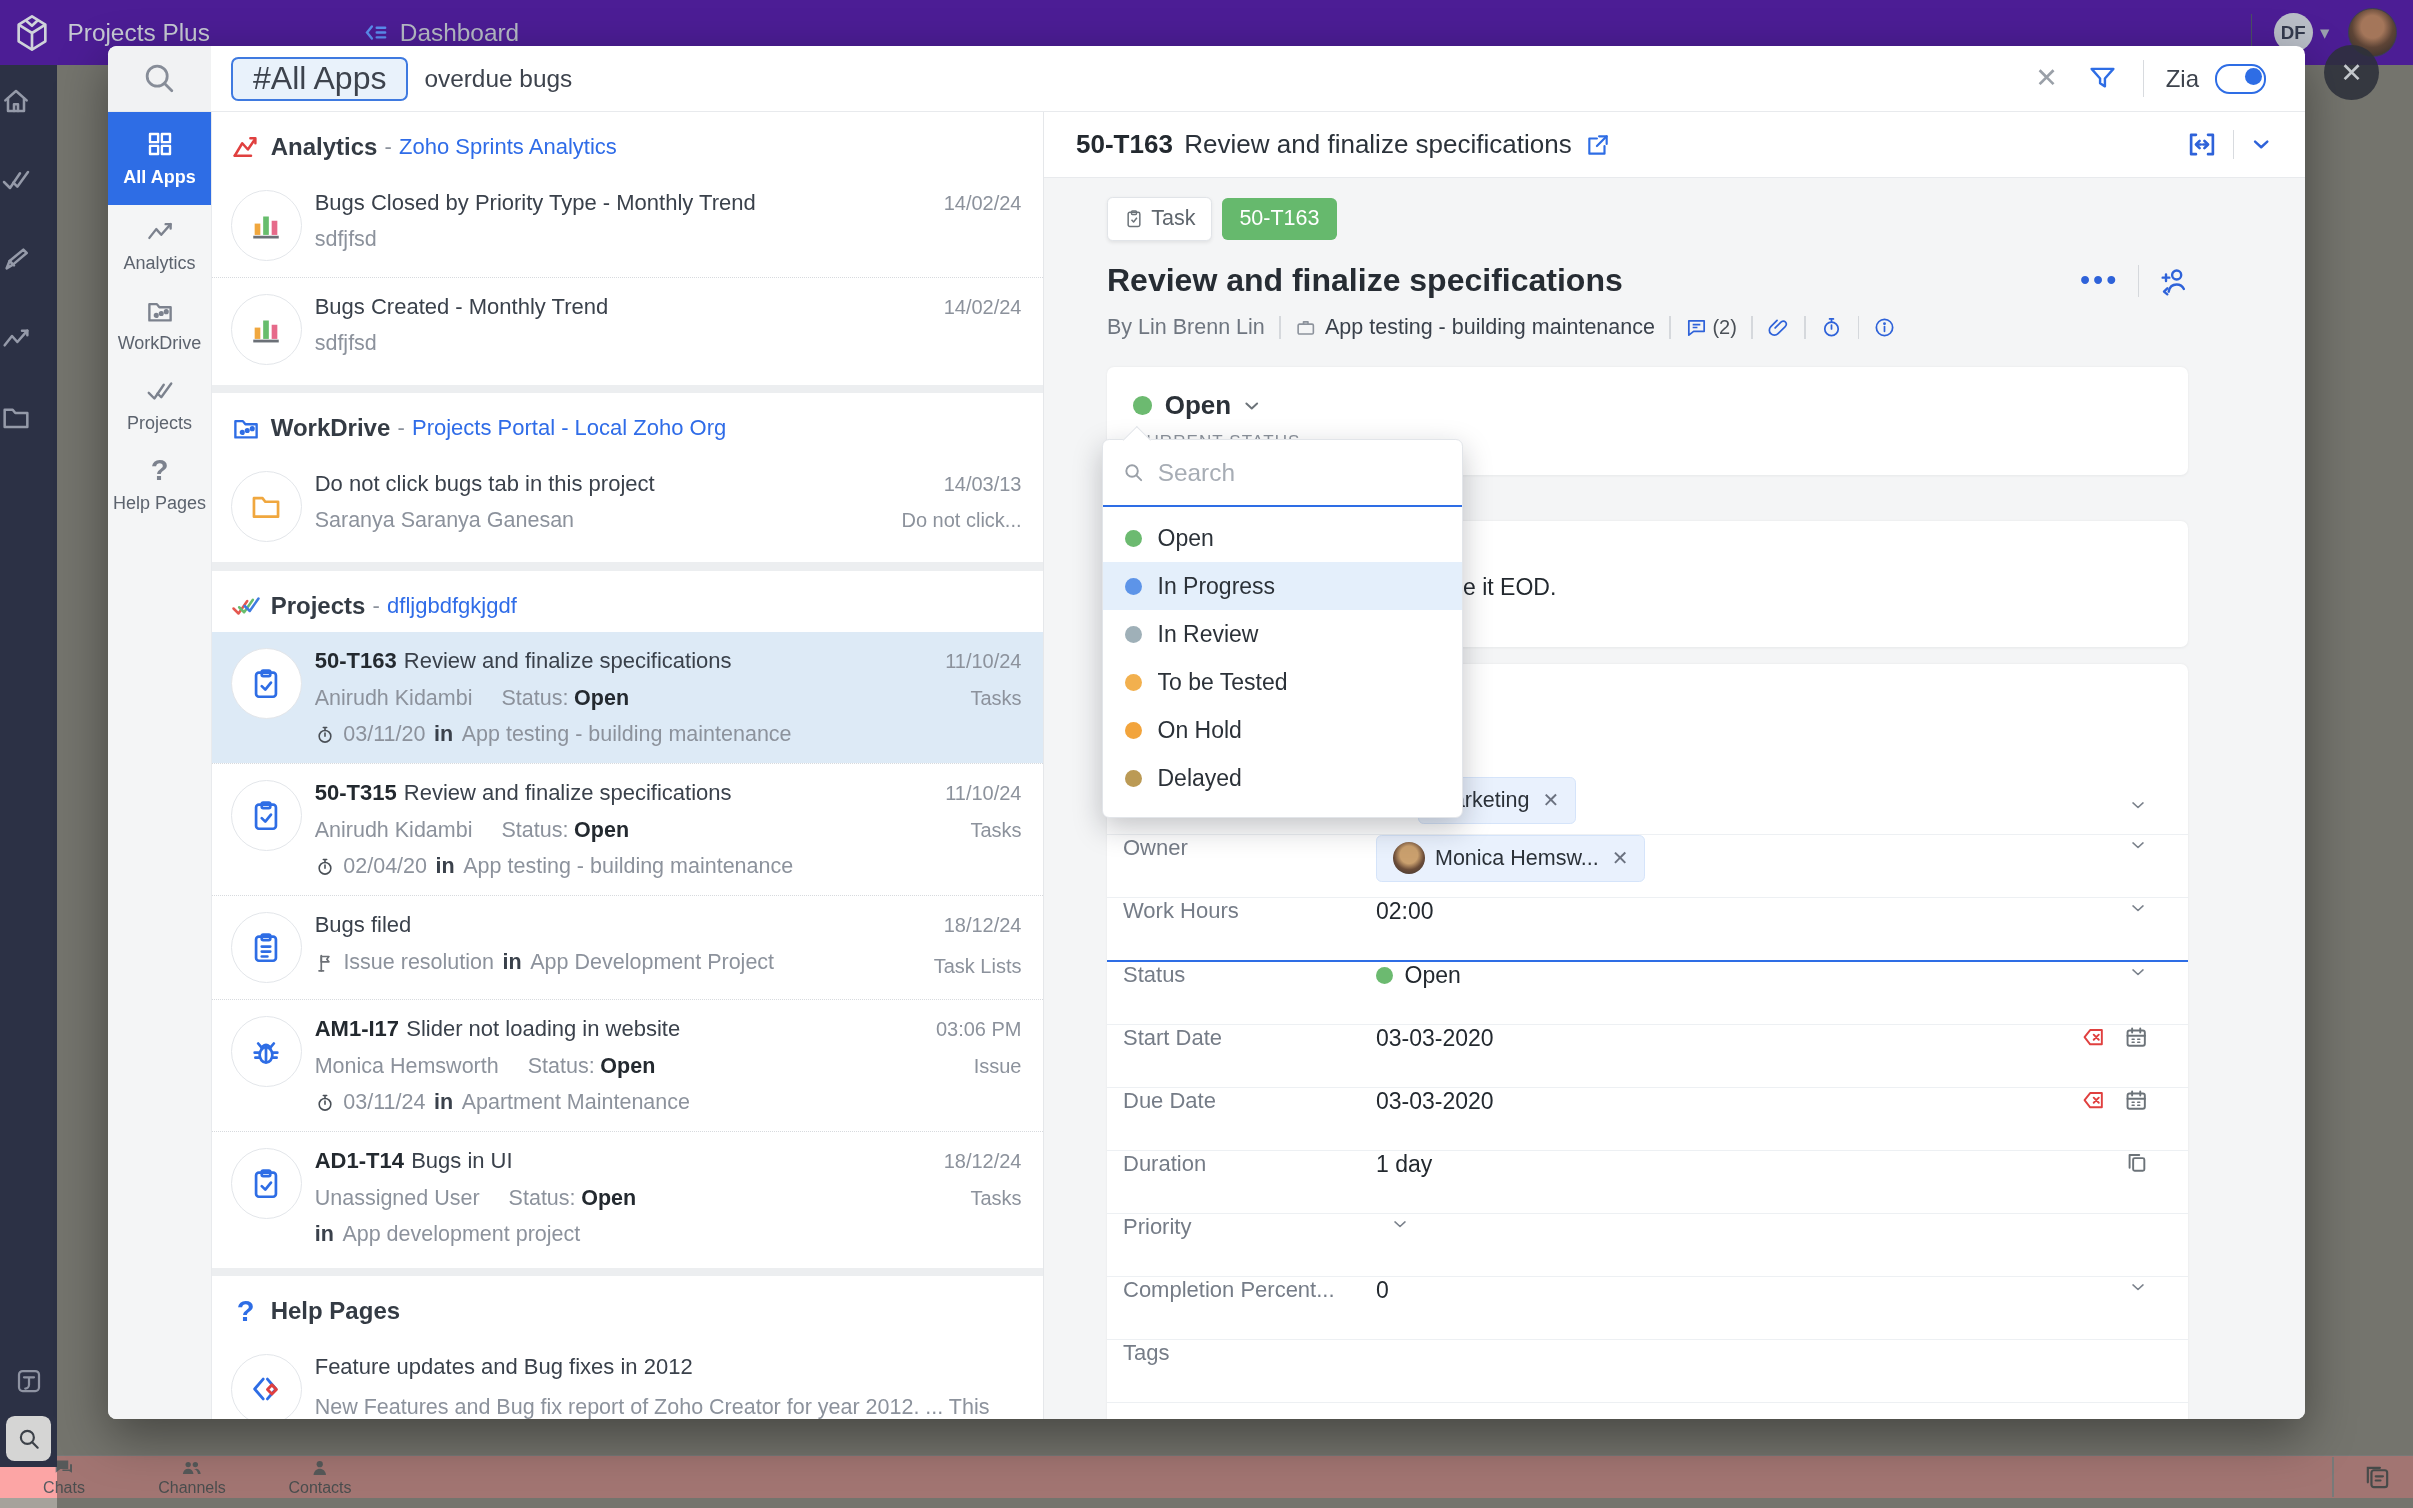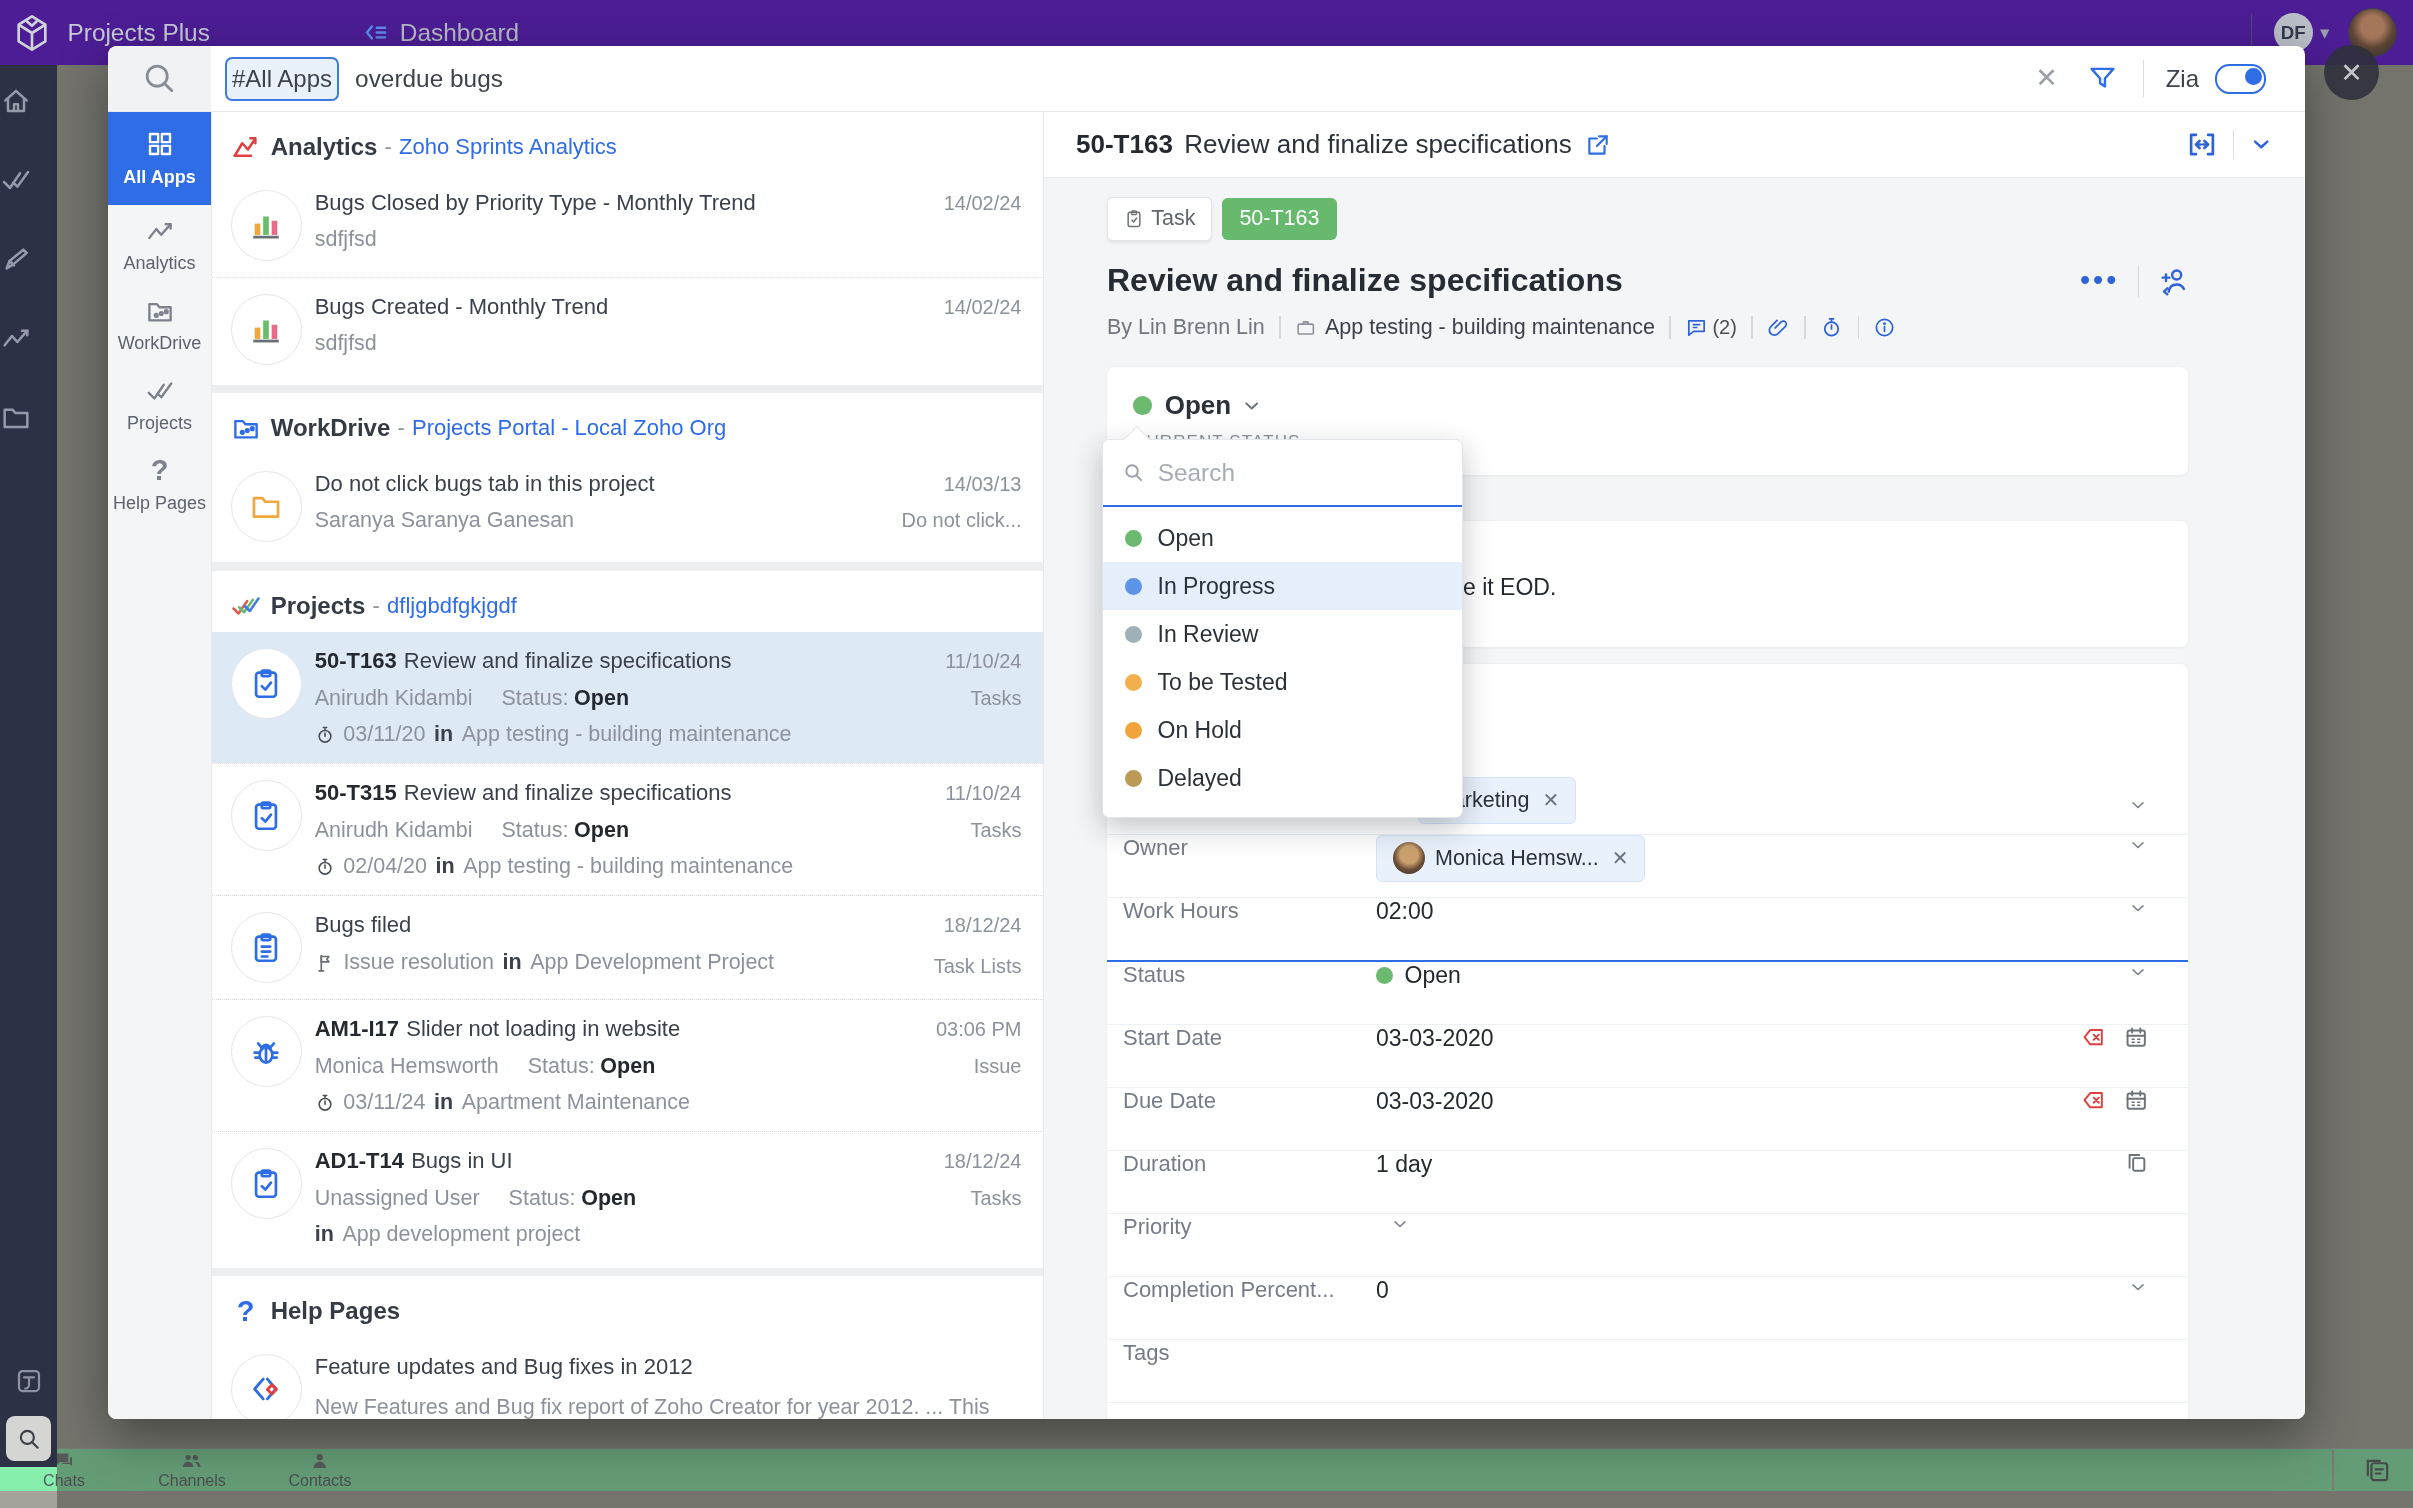--- a/index.html
+++ b/index.html
@@ -64,8 +64,8 @@
   .sb-square{width:103px;height:100%;background:#f1f2f3;display:flex;align-items:center;
        justify-content:center;color:#878d98;flex:none}
   .sb-square .ic{width:37px;height:37px}
-  .scope-chip{margin-left:14px;height:40px;padding:0 5px;border:2.2px solid #3f7ae0;border-radius:7.2px;
-       background:#e9f2fb;color:#3d434d;font-size:24px;display:flex;align-items:center;flex:none}
+  .scope-chip{margin-left:20px;height:40px;padding:0 20px;border:2.2px solid #3f7ae0;border-radius:7.2px;
+       background:#e9f2fb;color:#3d434d;font-size:32px;display:flex;align-items:center;flex:none}
   .sb-query{margin-left:16px;font-size:24.4px;color:#3d434d;flex:1}
   .sb-clear{color:#9aa0a8;font-size:27px;line-height:1;margin-right:30px}
   .sb-funnel{width:29px;height:29px;color:#2e6de5;margin-right:26px}

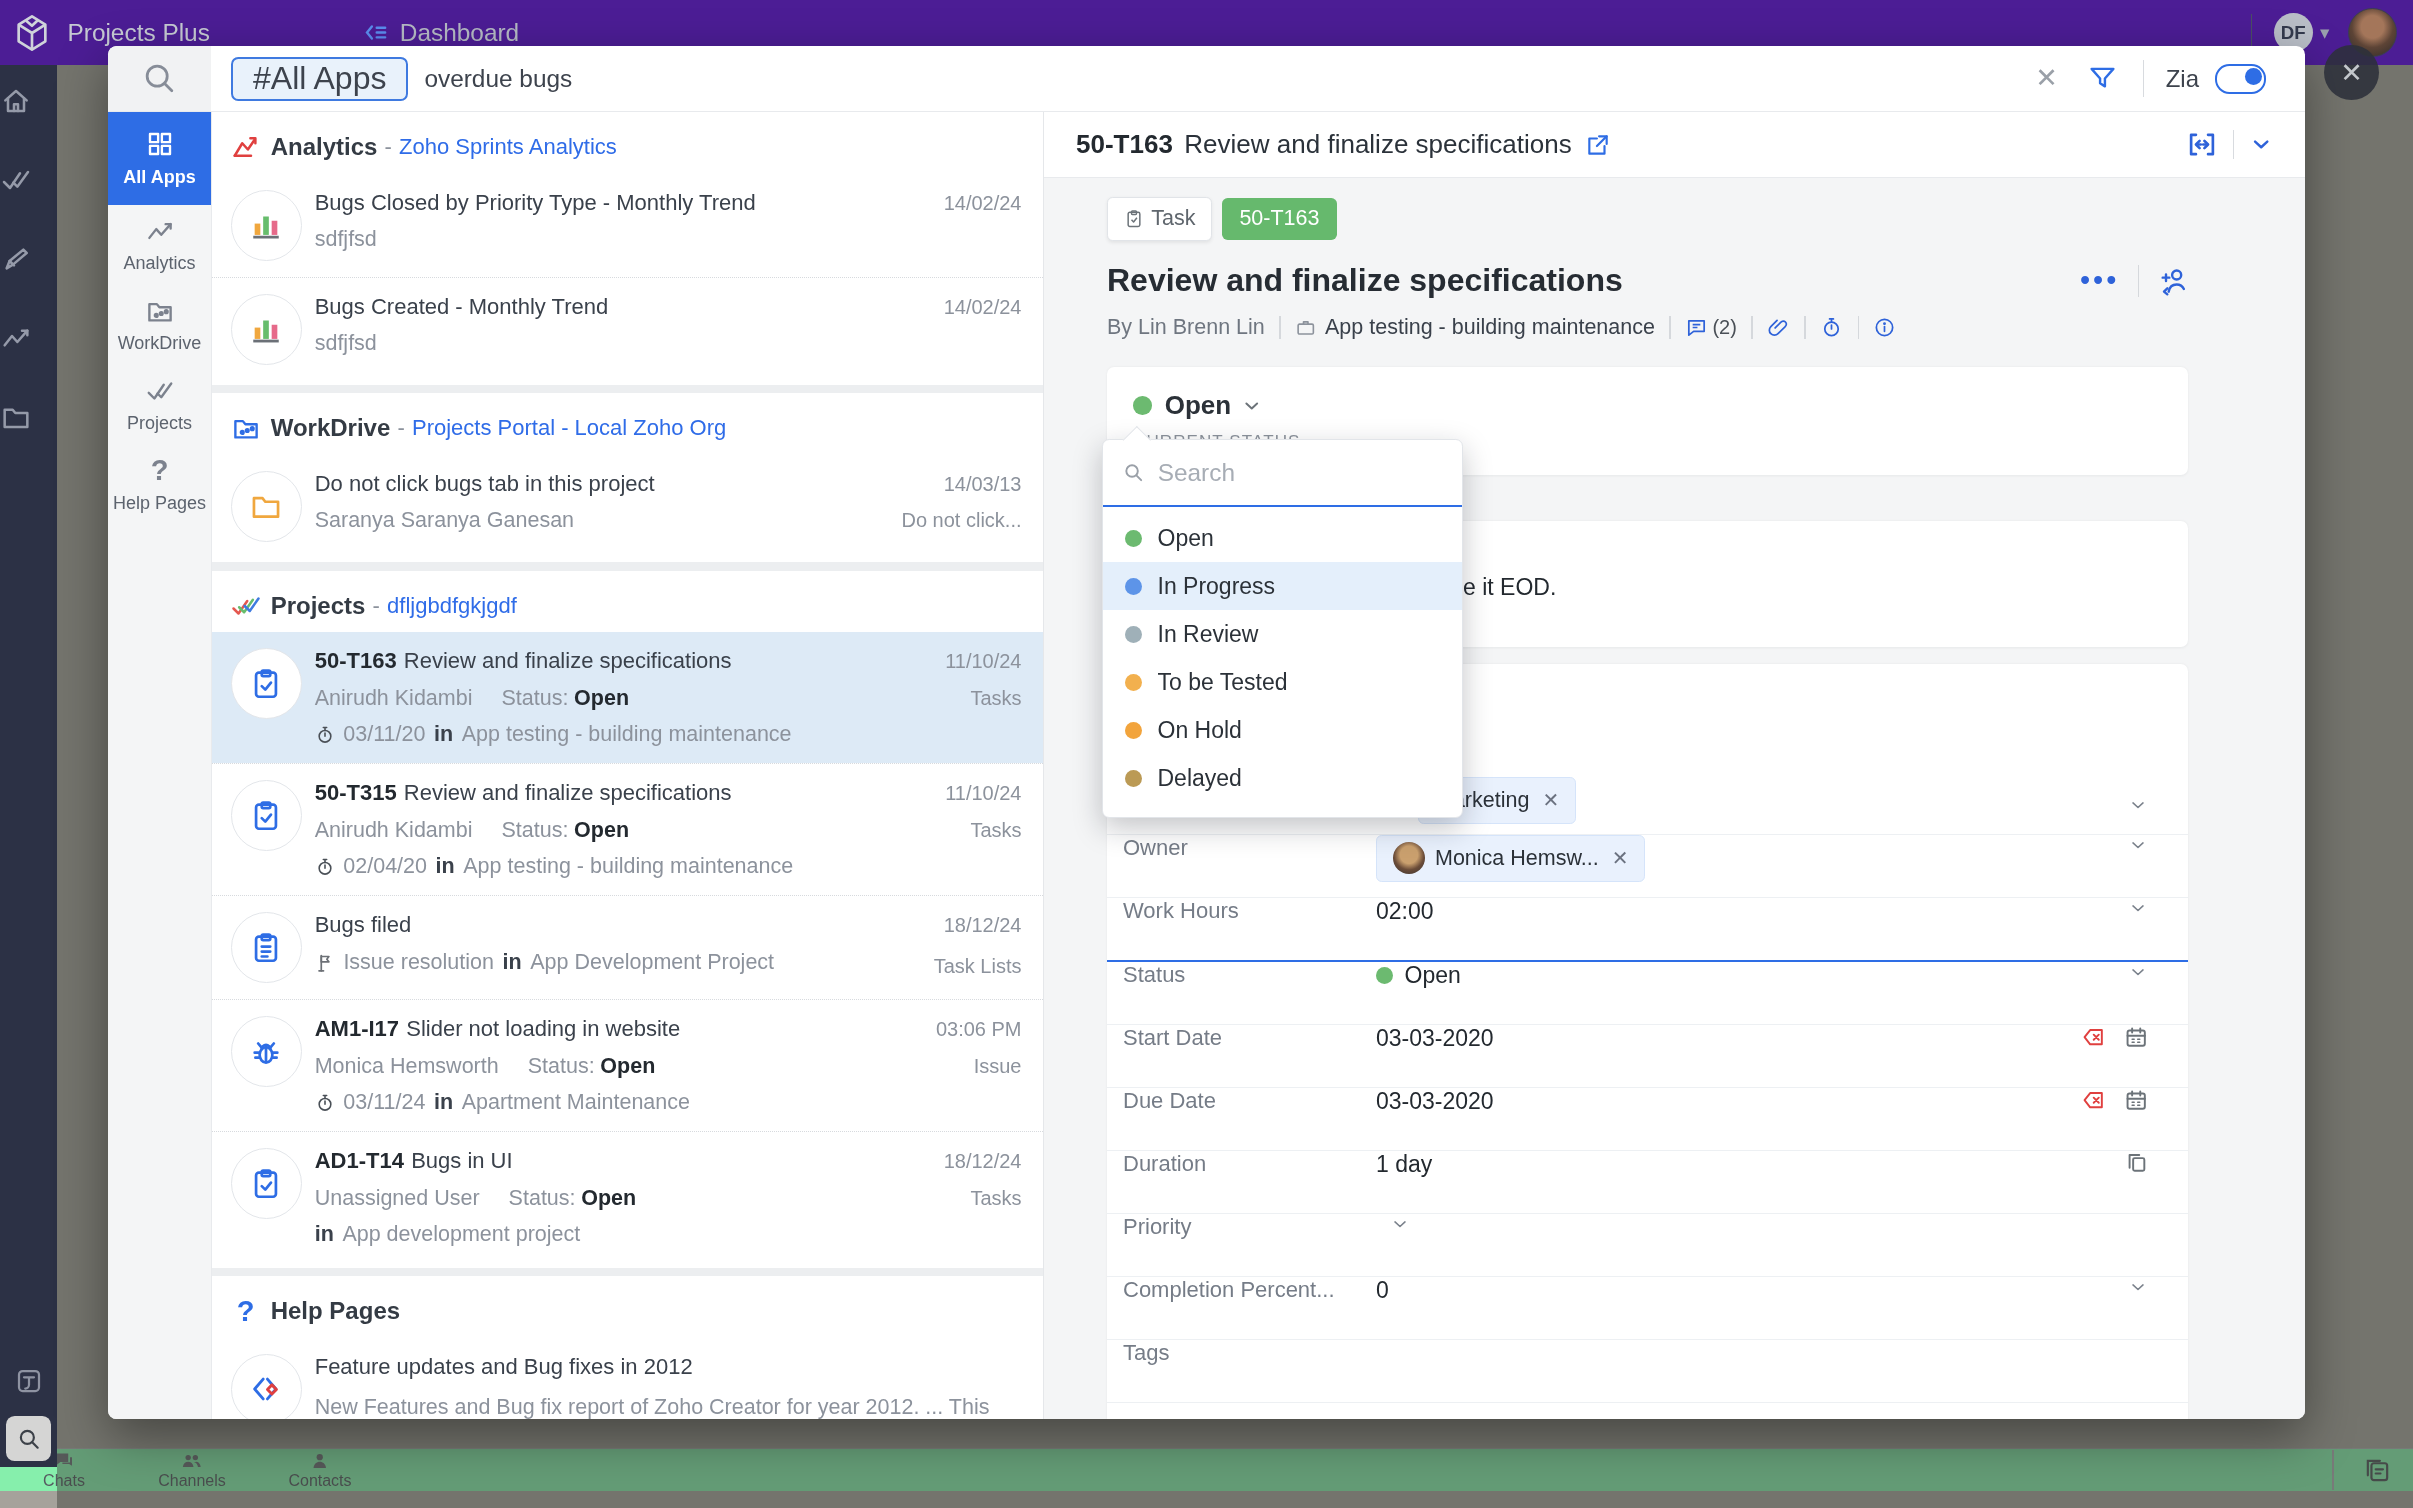--- a/index.html
+++ b/index.html
@@ -37,7 +37,7 @@
   .rail-search-btn .ic{width:26px;height:26px}
 
   
-  .bottombar{position:absolute;left:0;bottom:17px;width:2413px;height:42px;background:#86efac;
+  .bottombar{position:absolute;left:0;bottom:10px;width:2413px;height:42px;background:#fca5a5;
        border-top:1.4px solid #aaacae;display:flex;align-items:center;z-index:1}
   .bb-item{display:flex;flex-direction:column;align-items:center;width:128px;color:#555a60}
   .bb-item .ic{width:21.5px;height:21.5px;color:#6c7076}

